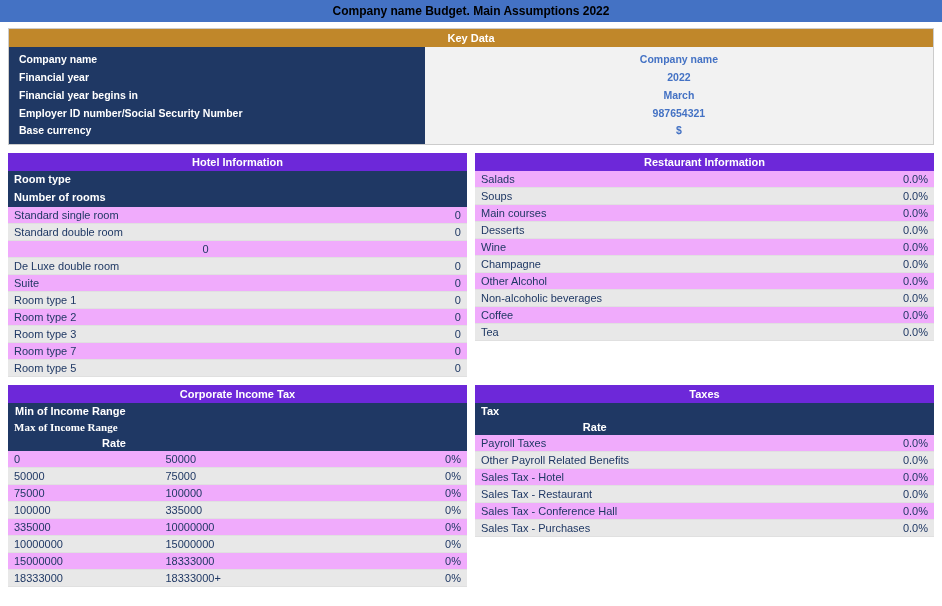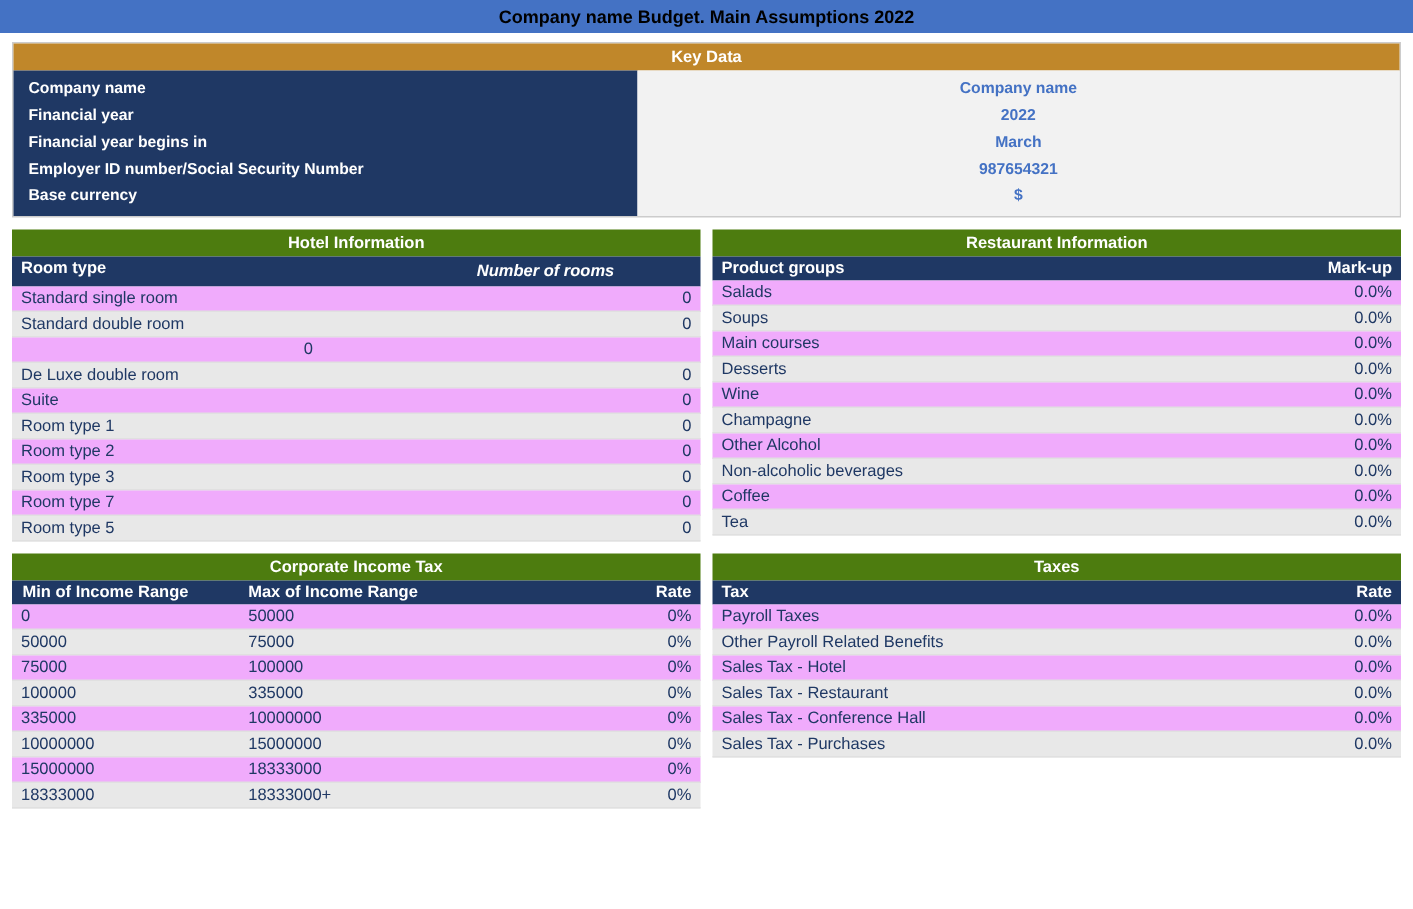--- a/index.html
+++ b/index.html
@@ -60,7 +60,7 @@
       flex: 1;
     }
     .section-header {
-      background: #4d7c0f;
+      background: #6d28d9;
       color: #ffffff;
       text-align: center;
       font-weight: bold;

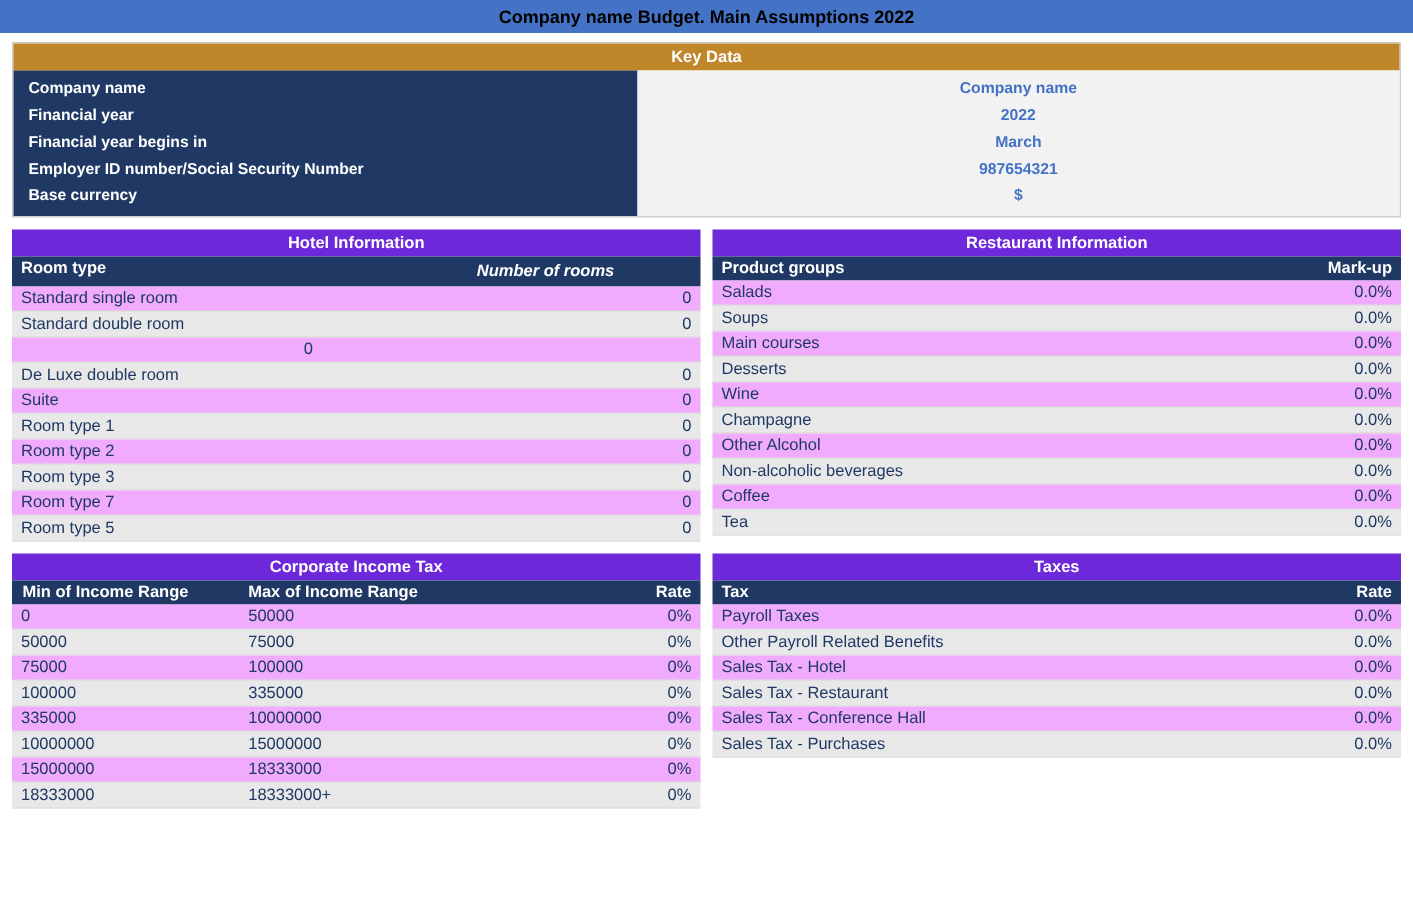--- a/index.html
+++ b/index.html
@@ -72,6 +72,7 @@
       background: #1f3864;
       color: #ffffff;
       font-weight: bold;
+      flex-direction: column;
     }
     .table-row {
       display: flex;

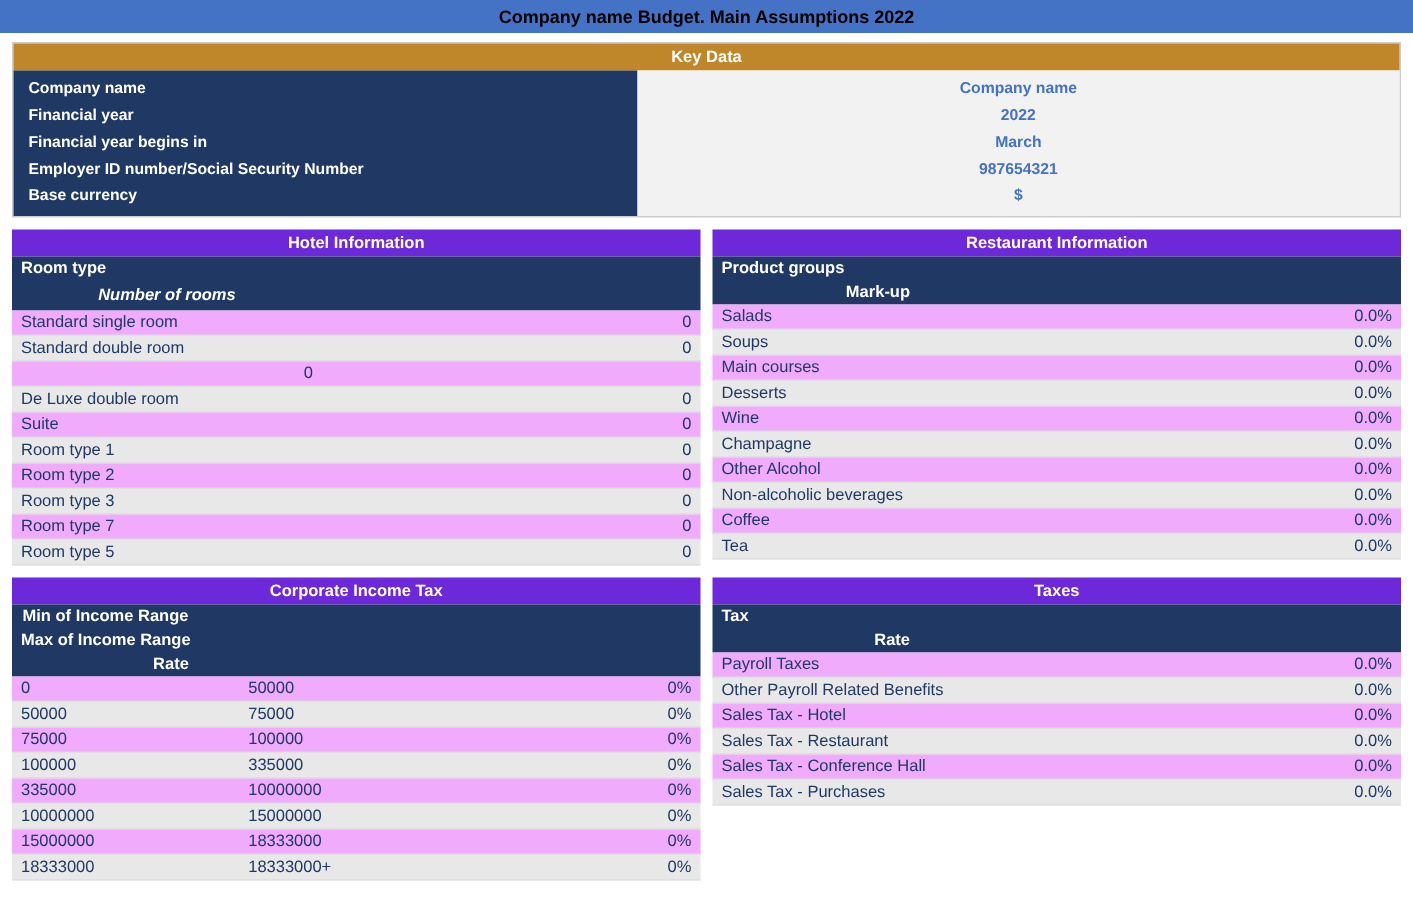--- a/index.html
+++ b/index.html
@@ -259,10 +259,6 @@
 
   <div class="right-col">
     <div class="section-header">Restaurant Information</div>
-    <div class="table-header-row">
-      <div class="col-header-product">Product groups</div>
-      <div class="col-header-markup">Mark-up</div>
-    </div>
     <div id="restaurant-rows">
         <div class="table-row">
     <div class="col-product">Salads</div>

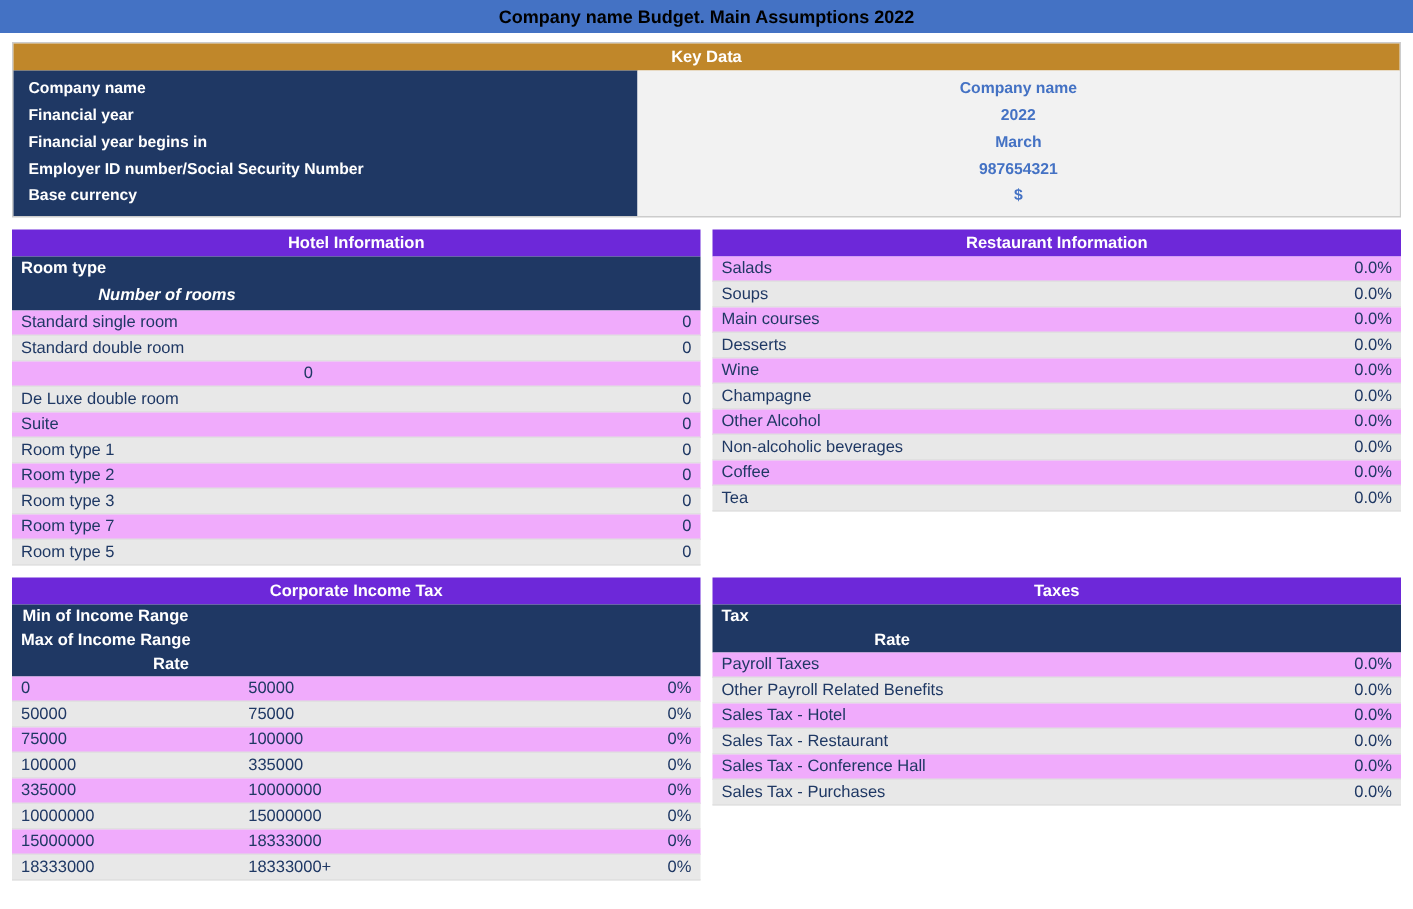--- a/index.html
+++ b/index.html
@@ -100,8 +100,7 @@
     .col-header-num {
       width: 45%;
       padding: 4px 6px;
-      text-align: center;
-      font-style: italic;
+      text-align: left;
     }
     
     .col-product {

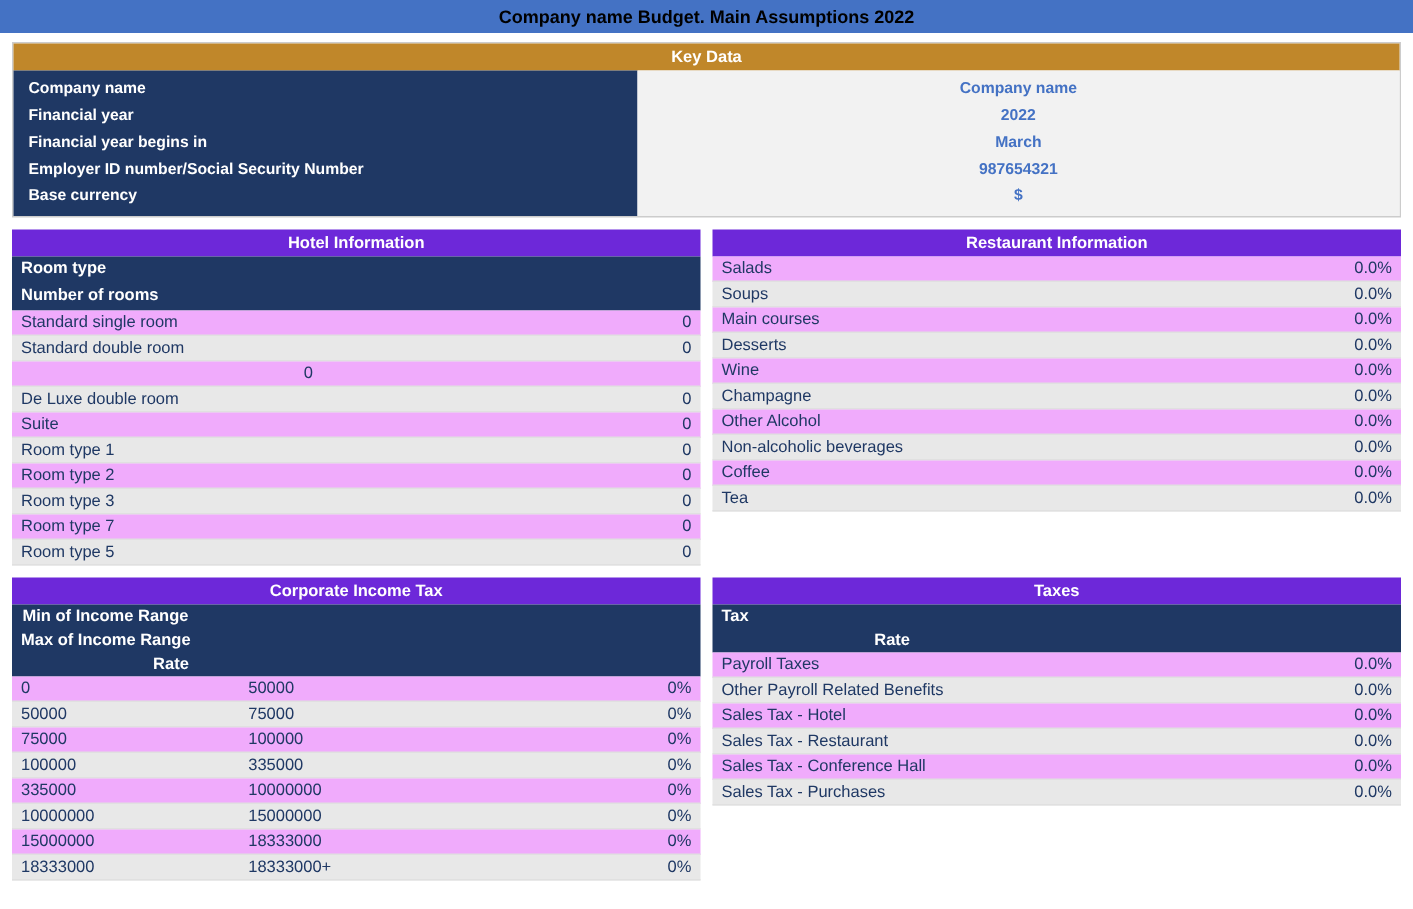--- a/index.html
+++ b/index.html
@@ -168,6 +168,7 @@
     .col-header-max {
       width: 40%;
       padding: 2px 6px;
+      font-family: Liberation Serif, serif;
     }
     .col-header-rate {
       width: 27%;

